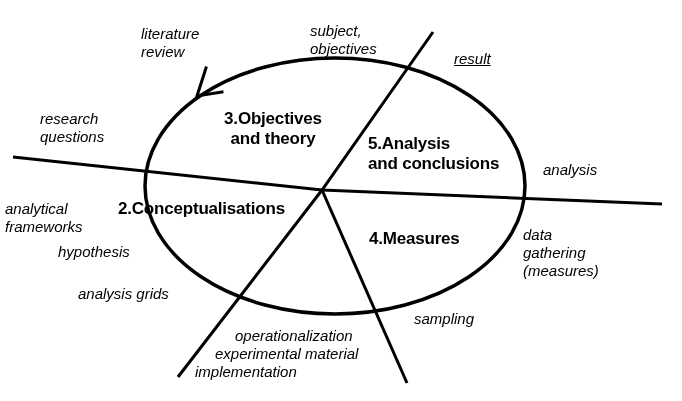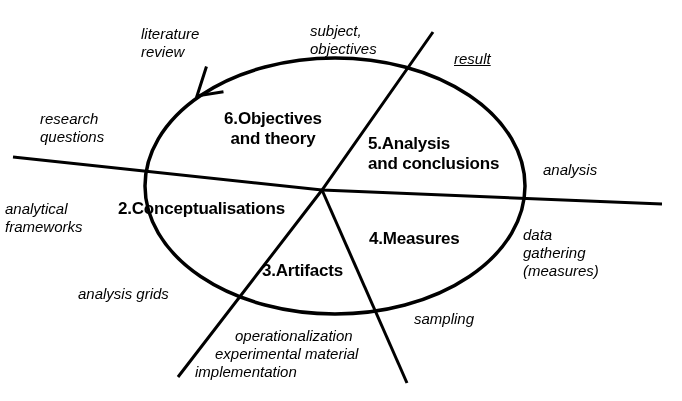--- a/index.html
+++ b/index.html
@@ -43,7 +43,7 @@
     <polyline points="206,68 197,96 222,92" fill="none" stroke="#000000" stroke-width="3" stroke-linecap="square"></polyline>
   </svg>
 
-  <div class="lbl bd" style="left:206px; top:109px; width:134px; text-align:center;">6.Objectives
+  <div class="lbl bd" style="left:206px; top:109px; width:134px; text-align:center;">3.Objectives
 and theory</div>
   <div class="lbl bd" style="left:118px; top:199px;">2.Conceptualisations</div>
   <div class="lbl bd" style="left:262px; top:261px;">3.Artifacts</div>

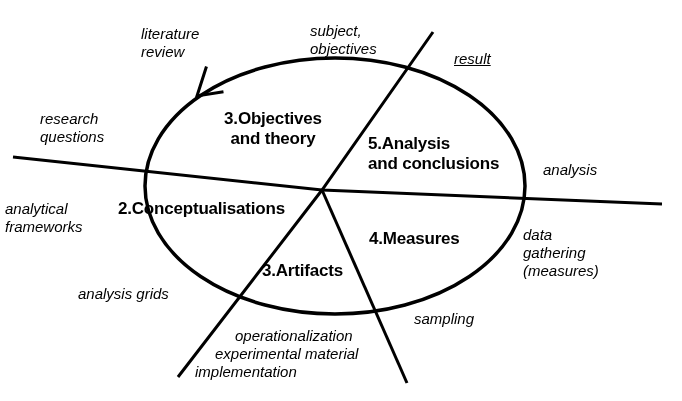--- a/index.html
+++ b/index.html
@@ -65,6 +65,7 @@
   <div class="lbl it" style="left:215px; top:345px;">experimental material</div>
   <div class="lbl it" style="left:195px; top:363px;">implementation</div>
   <div class="lbl it" style="left:78px; top:285px;">analysis grids</div>
+  <div class="lbl it" style="left:58px; top:243px;">hypothesis</div>
   <div class="lbl it" style="left:5px; top:200px;">analytical
 frameworks</div>
   <div class="lbl it" style="left:40px; top:89px;margin-top:21px;">research

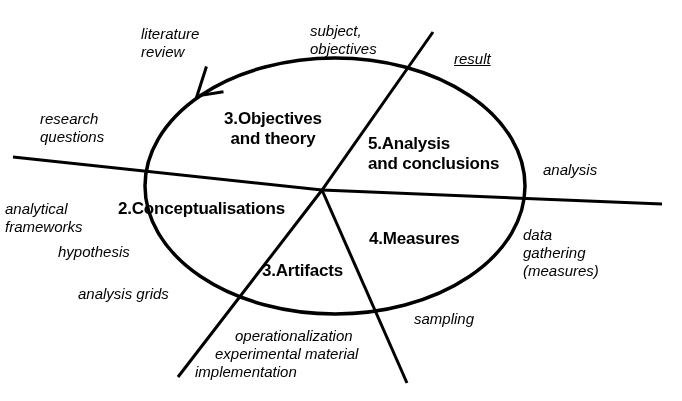--- a/index.html
+++ b/index.html
@@ -46,7 +46,6 @@
   <div class="lbl bd" style="left:206px; top:109px; width:134px; text-align:center;">3.Objectives
 and theory</div>
   <div class="lbl bd" style="left:118px; top:199px;">2.Conceptualisations</div>
-  <div class="lbl bd" style="left:262px; top:261px;">3.Artifacts</div>
   <div class="lbl bd" style="left:369px; top:229px;">4.Measures</div>
   <div class="lbl bd" style="left:368px; top:134px;">5.Analysis
 and conclusions</div>

